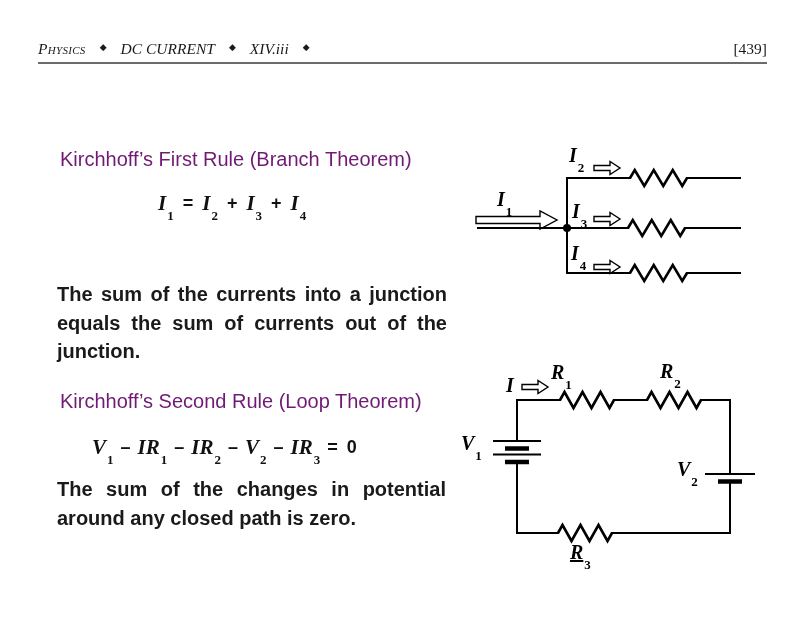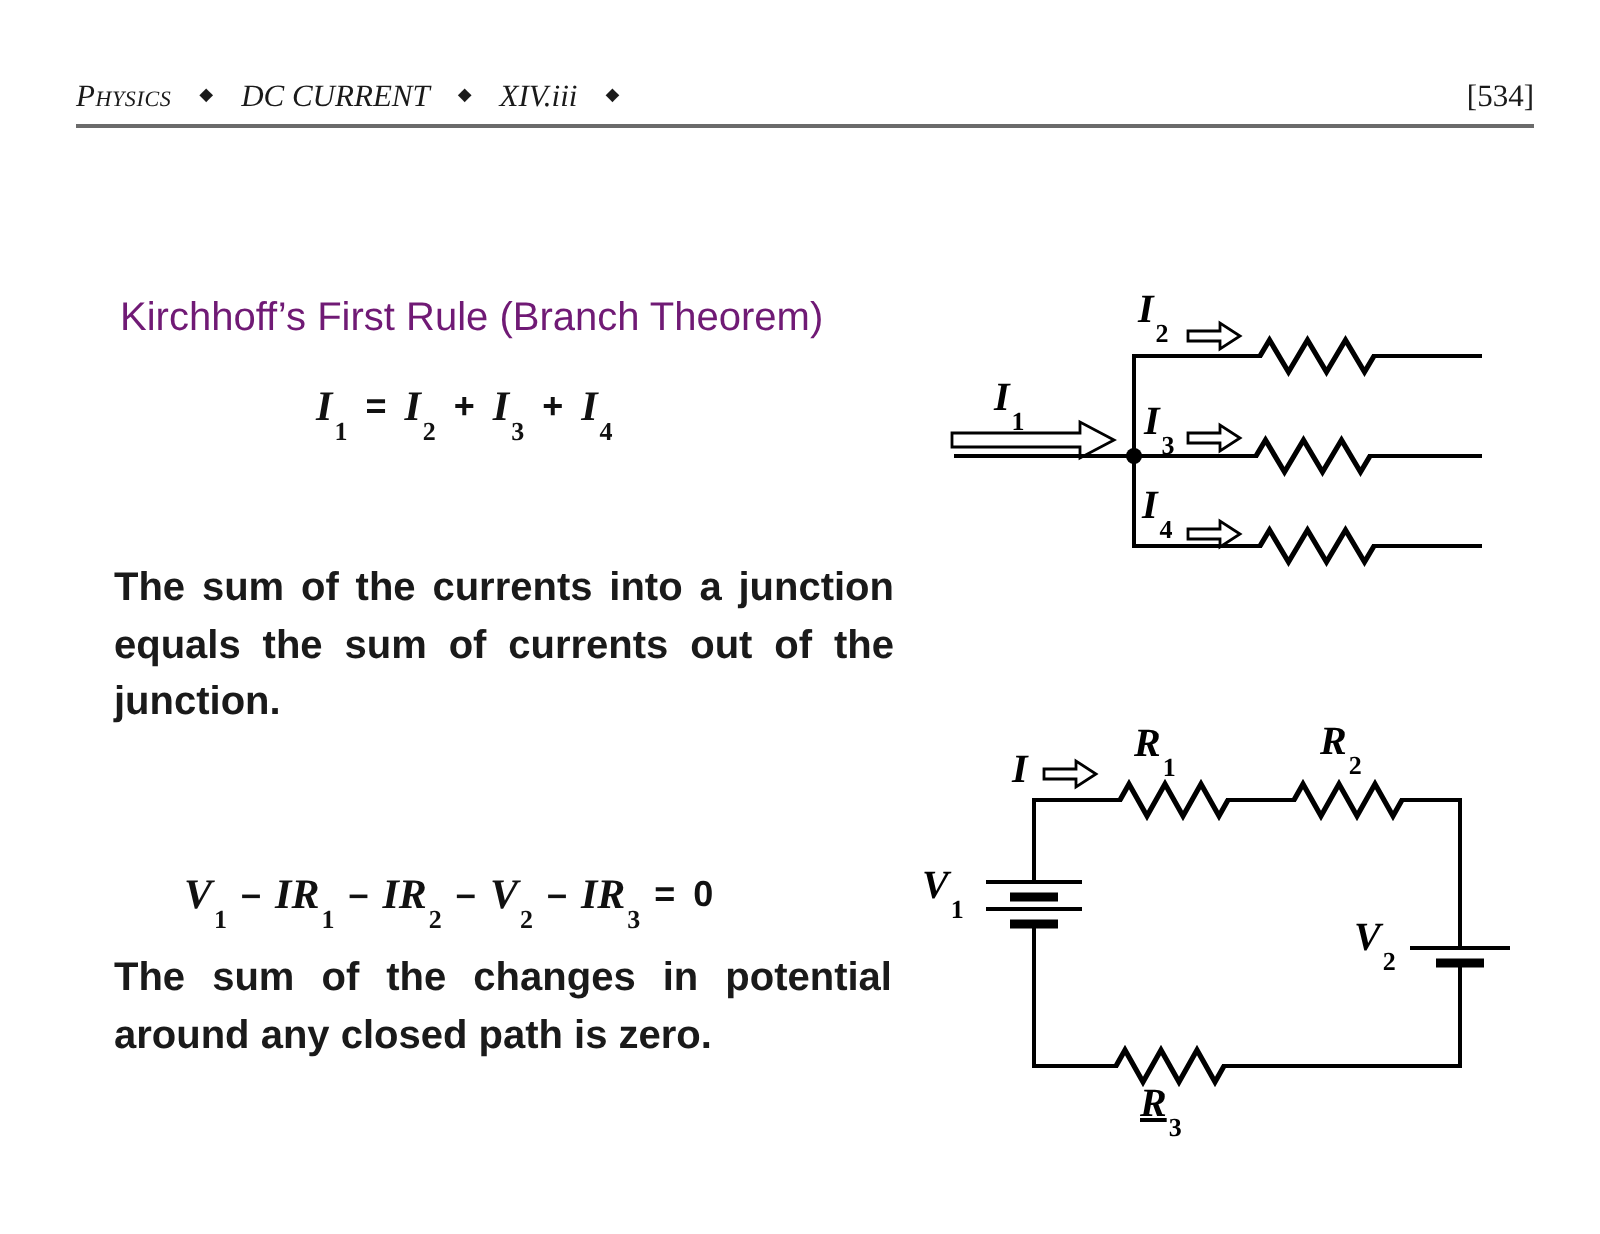--- a/index.html
+++ b/index.html
@@ -64,7 +64,7 @@
       <span>XIV.iii</span>
       <span class="diamond">◆</span>
     </div>
-    <div class="pageno">[534]</div>
+    <div class="pageno">[439]</div>
   </div>
   <div class="hrule"></div>
 

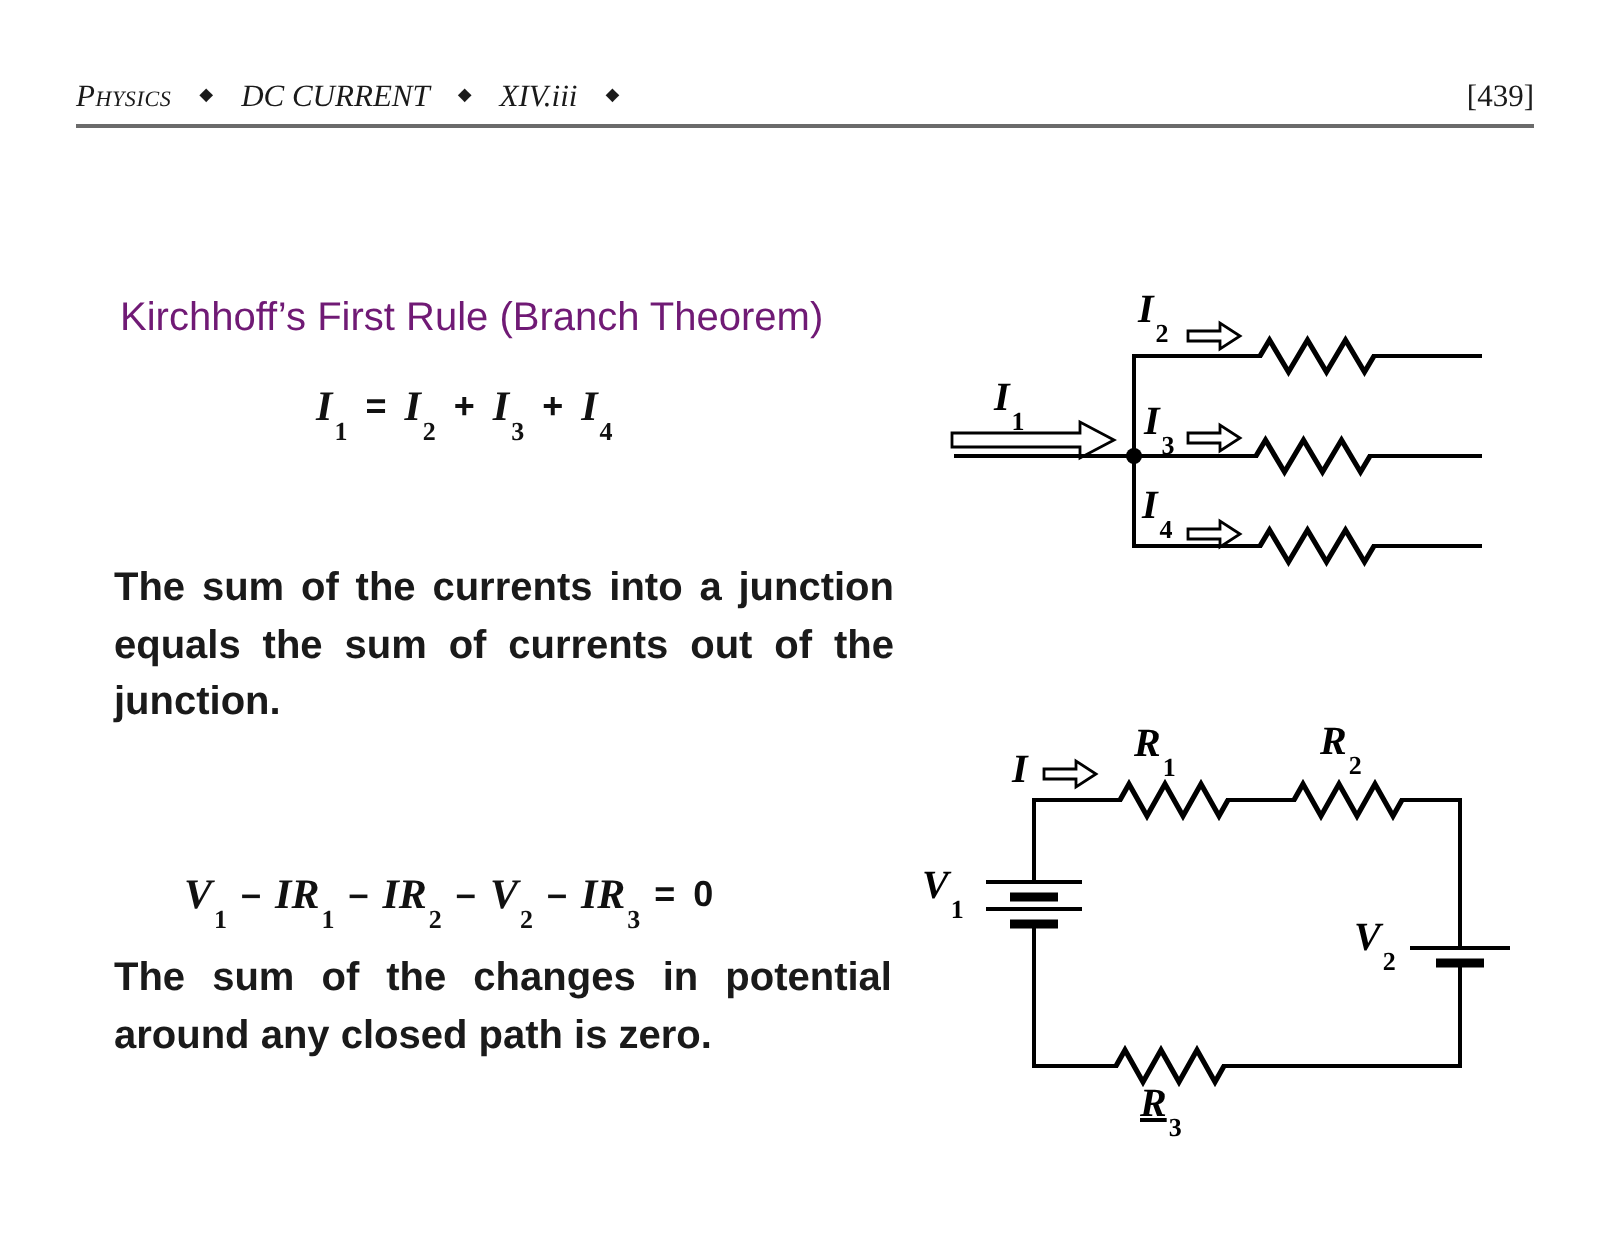--- a/index.html
+++ b/index.html
@@ -157,7 +157,7 @@
   </svg>
 
   <div class="clabel" style="left:506px; top:375px;"><span>I</span><span class="sub"></span></div>
-  <div class="clabel" style="left:567px; top:362px;"><span>R</span><span class="sub">1</span></div>
+  <div class="clabel" style="left:551px; top:362px;"><span>R</span><span class="sub">1</span></div>
   <div class="clabel" style="left:660px; top:361px;"><span>R</span><span class="sub">2</span></div>
   <div class="clabel" style="left:461px; top:433px;"><span>V</span><span class="sub">1</span></div>
   <div class="clabel" style="left:677px; top:459px;"><span>V</span><span class="sub">2</span></div>

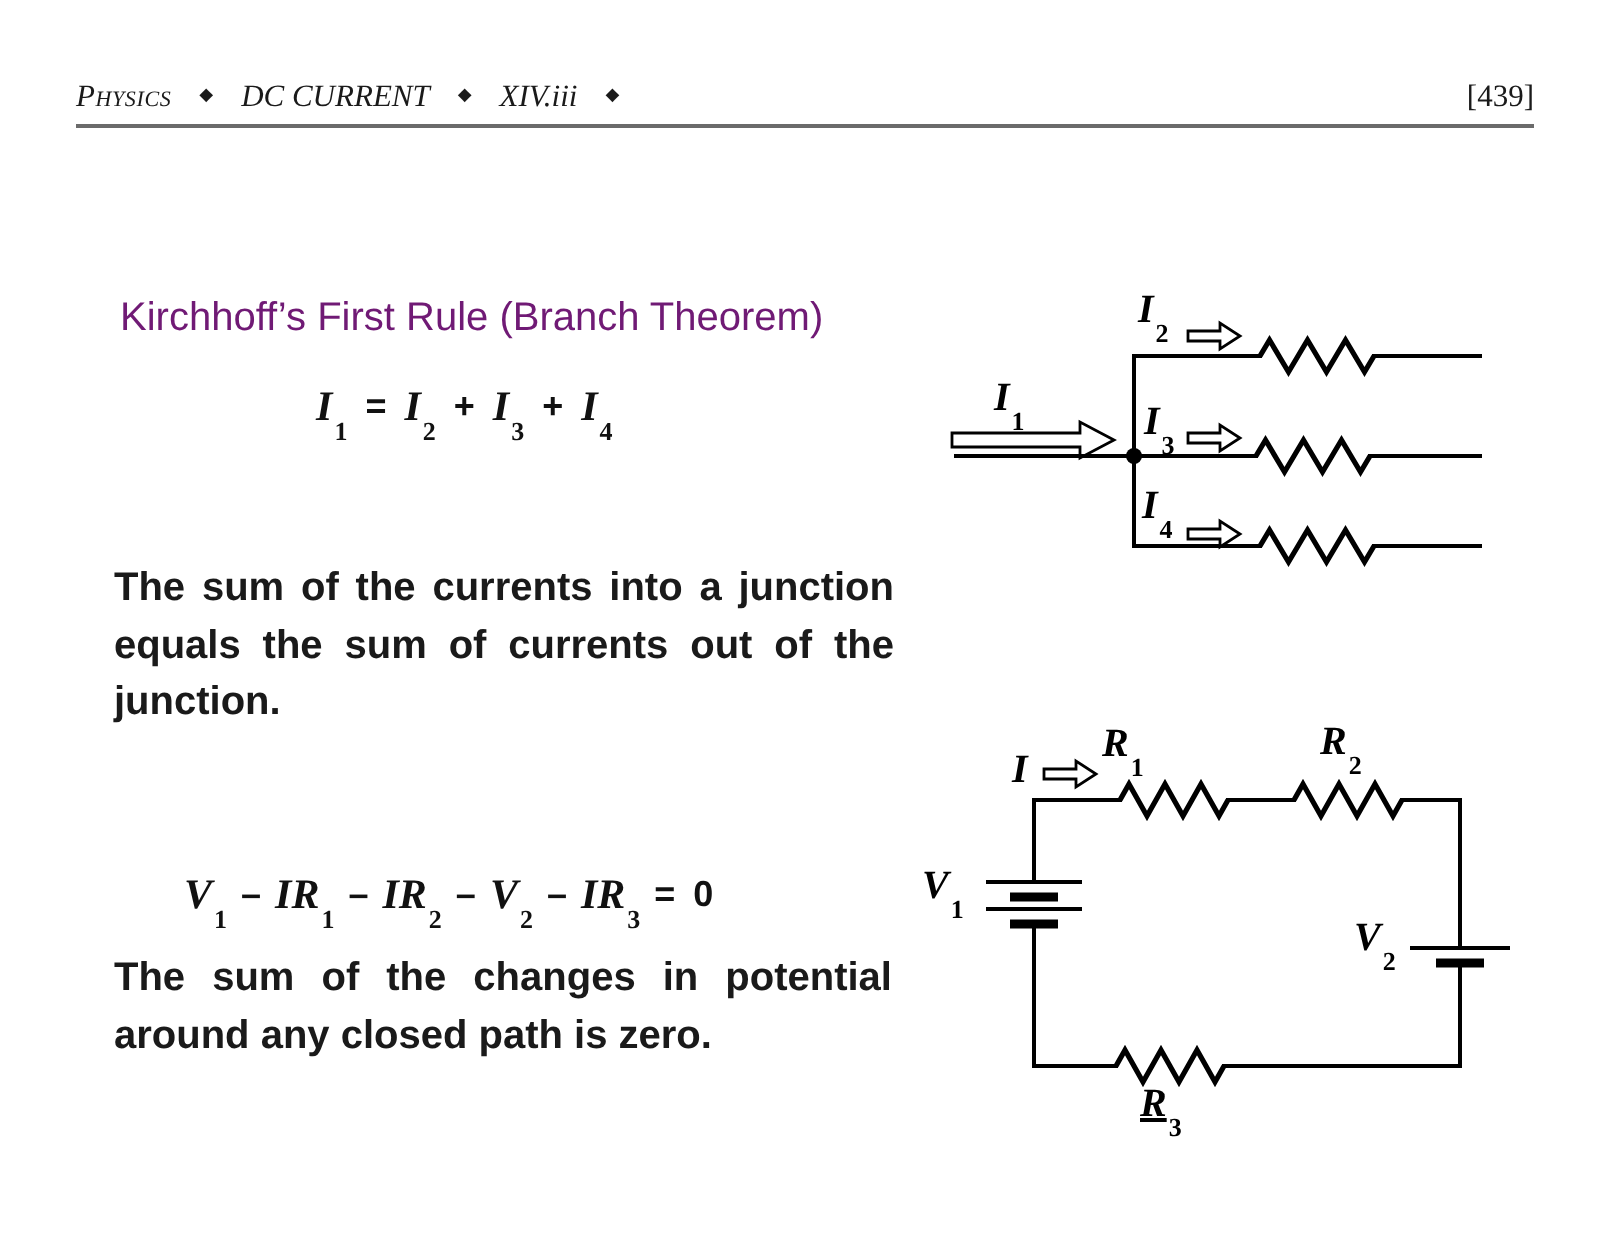--- a/index.html
+++ b/index.html
@@ -112,6 +112,7 @@
   <div class="clabel" style="left:572px; top:201px;"><span>I</span><span class="sub">3</span></div>
   <div class="clabel" style="left:571px; top:243px;"><span>I</span><span class="sub">4</span></div>
 
+  <div class="rule-heading" id="r2h" style="left:60px; top:390px;">Kirchhoff’s Second Rule (Loop Theorem)</div>
 
   <div class="equation" id="r2e" style="left:92px; top:437px;">
     <span><span class="var">V</span><span class="sub">1</span></span>

